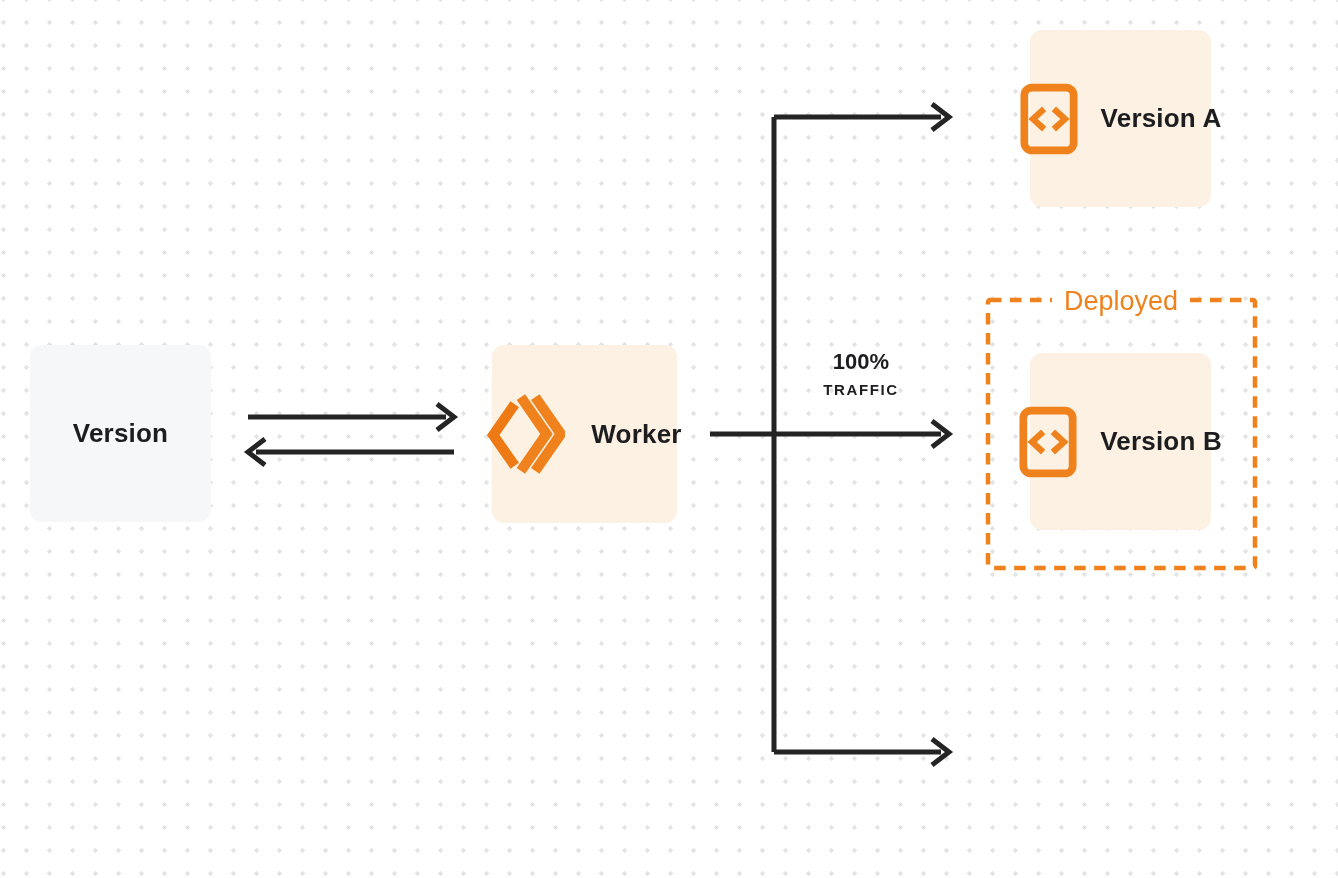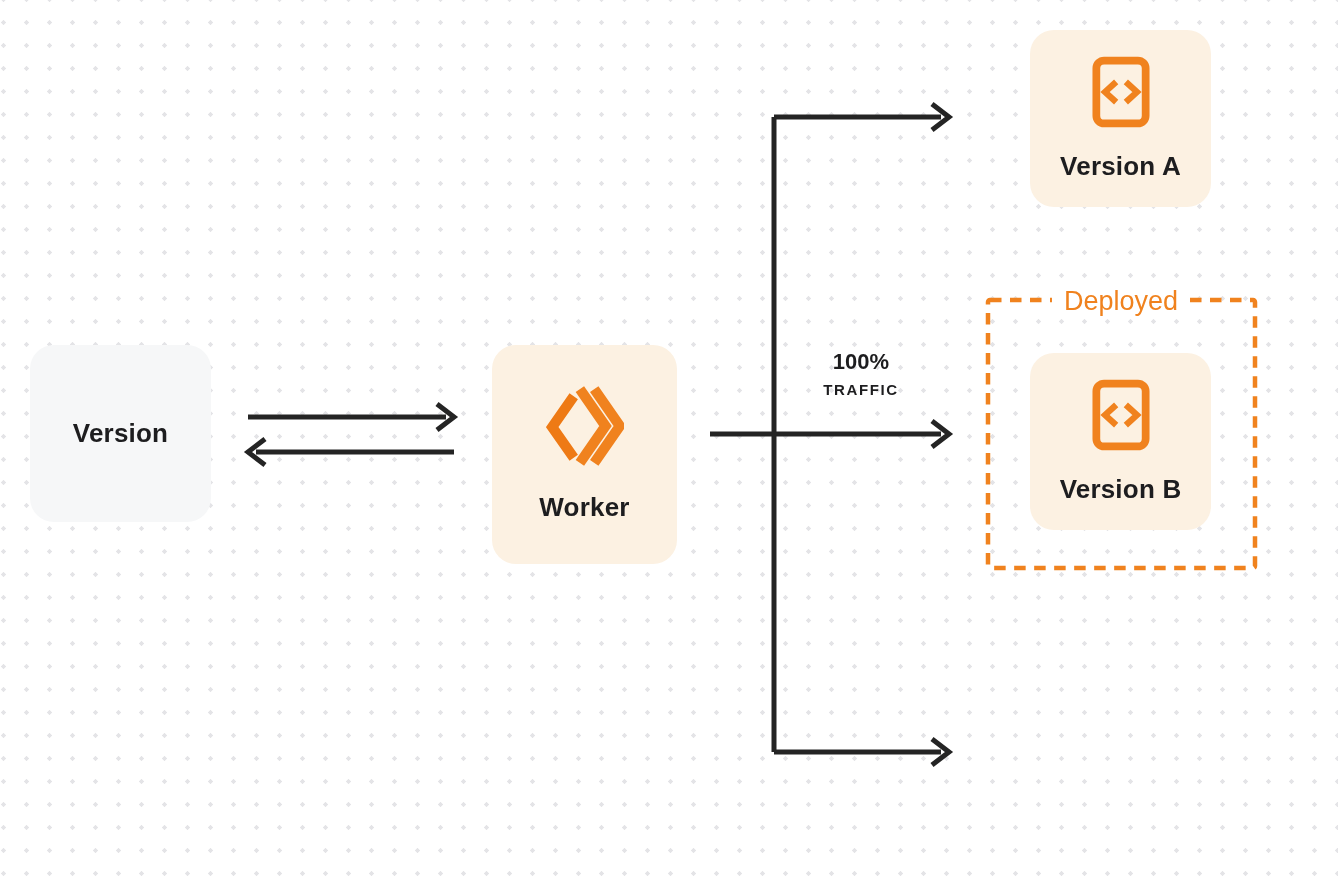--- a/index.html
+++ b/index.html
@@ -25,9 +25,9 @@
   }
   .node {
     position: absolute;
-    border-radius: 24px;
+    border-radius: 12px;
     display: flex;
-    flex-direction: column;
+    flex-direction: row;
     align-items: center;
     justify-content: center;
     box-sizing: border-box;

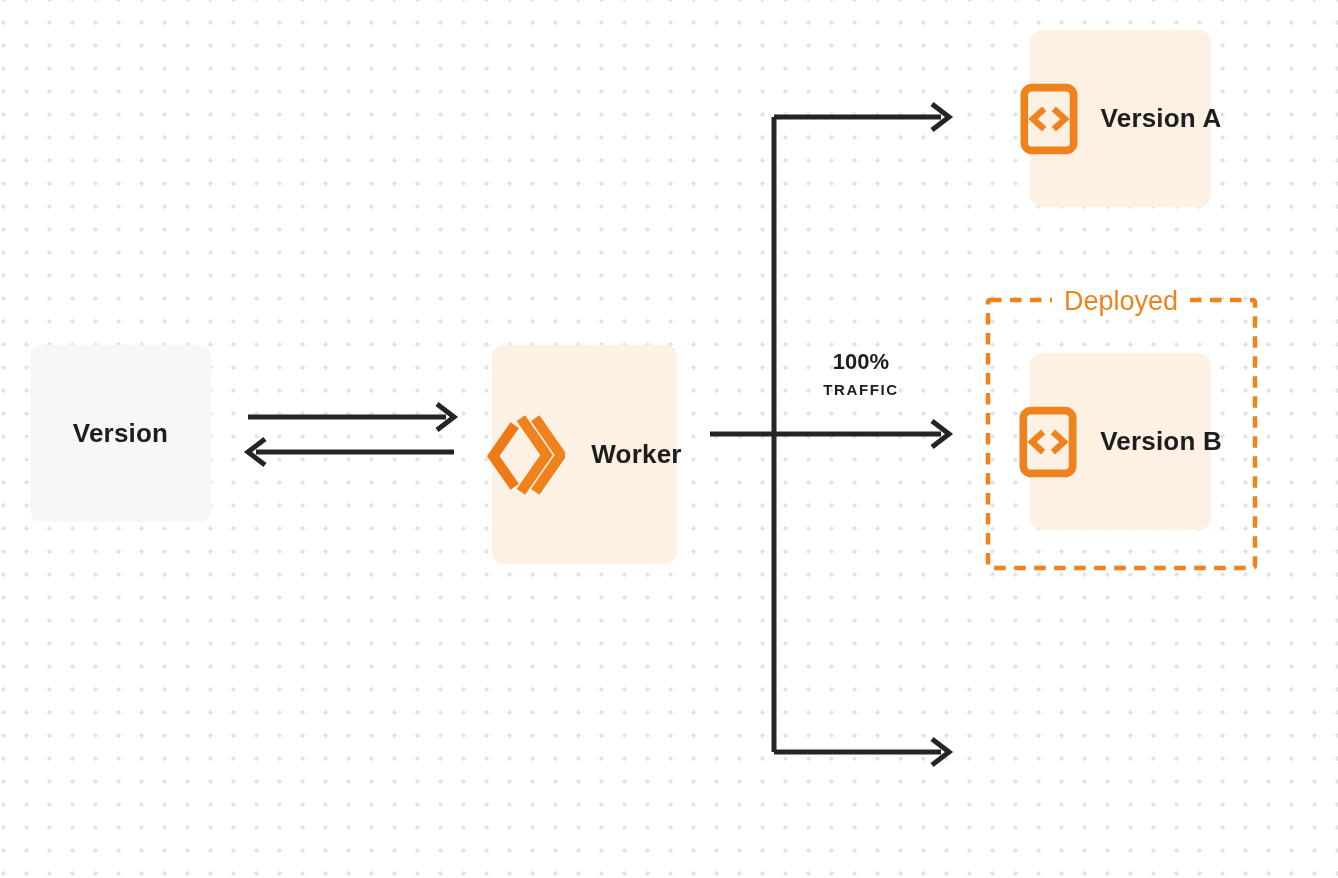--- a/index.html
+++ b/index.html
@@ -46,7 +46,7 @@
   }
   .node-worker {
     left: 492px; top: 345px;
-    width: 185px; height: 219px;
+    width: 185px; height: 178px;
     background: #fcf1e2;
     gap: 26px;
   }

